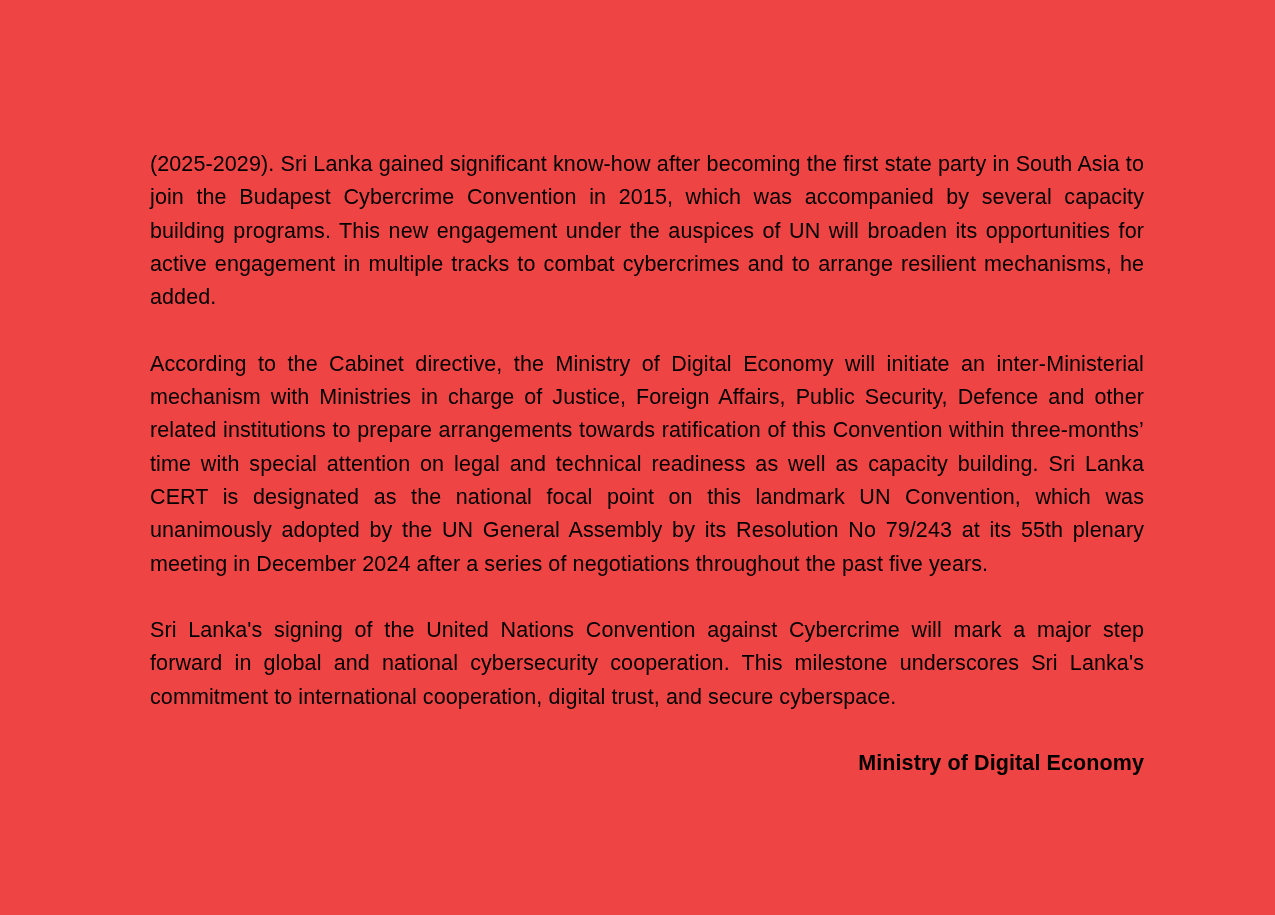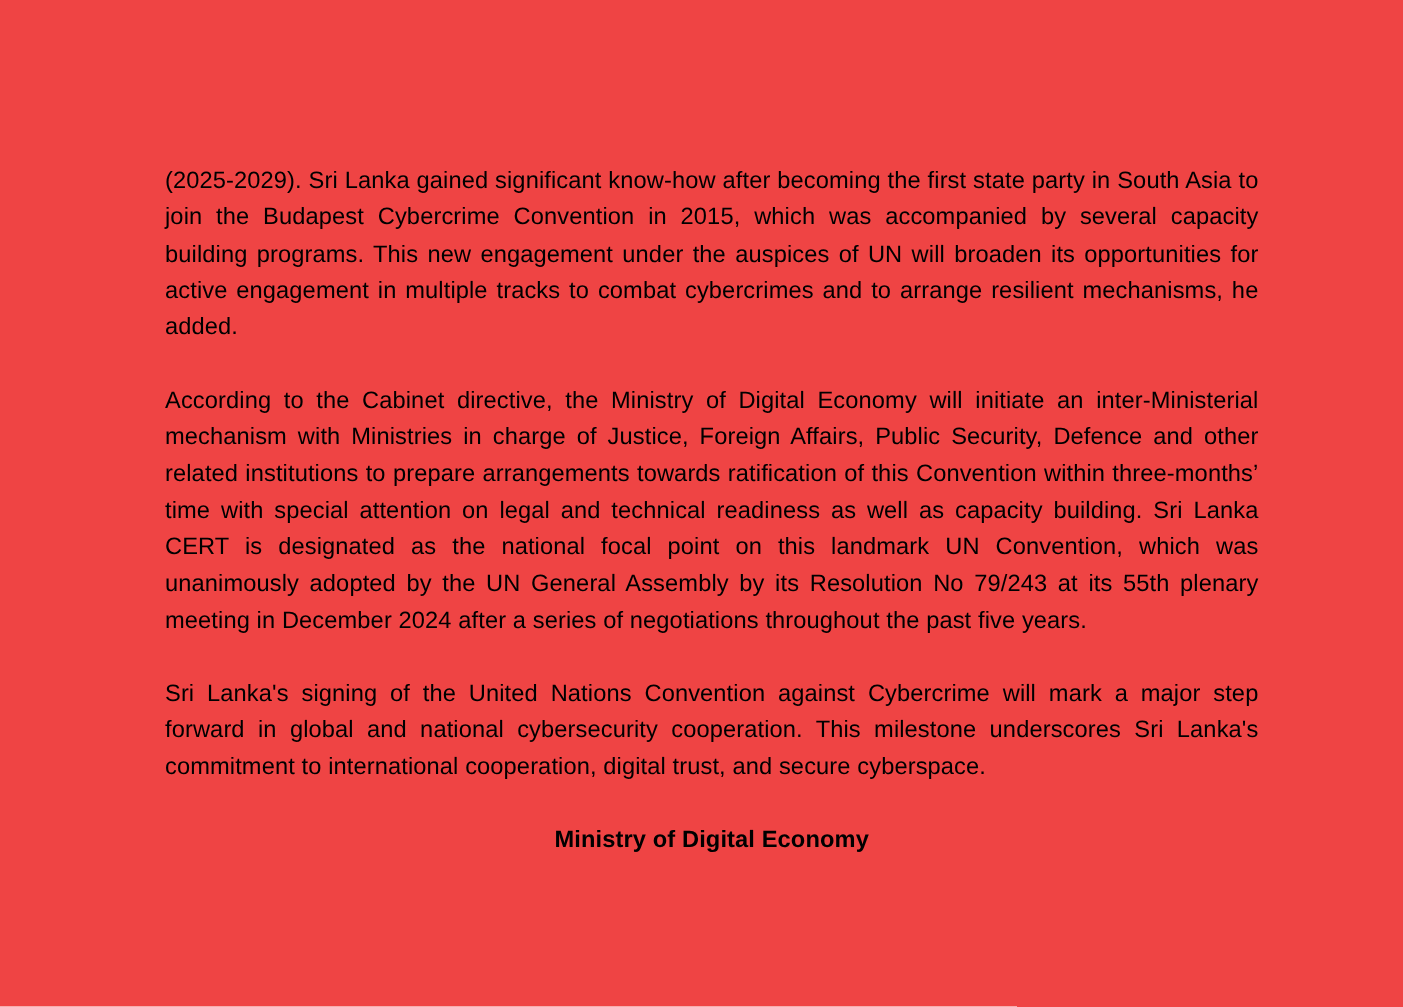--- a/index.html
+++ b/index.html
@@ -37,7 +37,7 @@
     font-size: 21.5px;
     line-height: 33.3px;
     font-weight: bold;
-    text-align: center;
+    text-align: right;
     margin: 0;
     color: #000000;
     letter-spacing: 0.1px;

